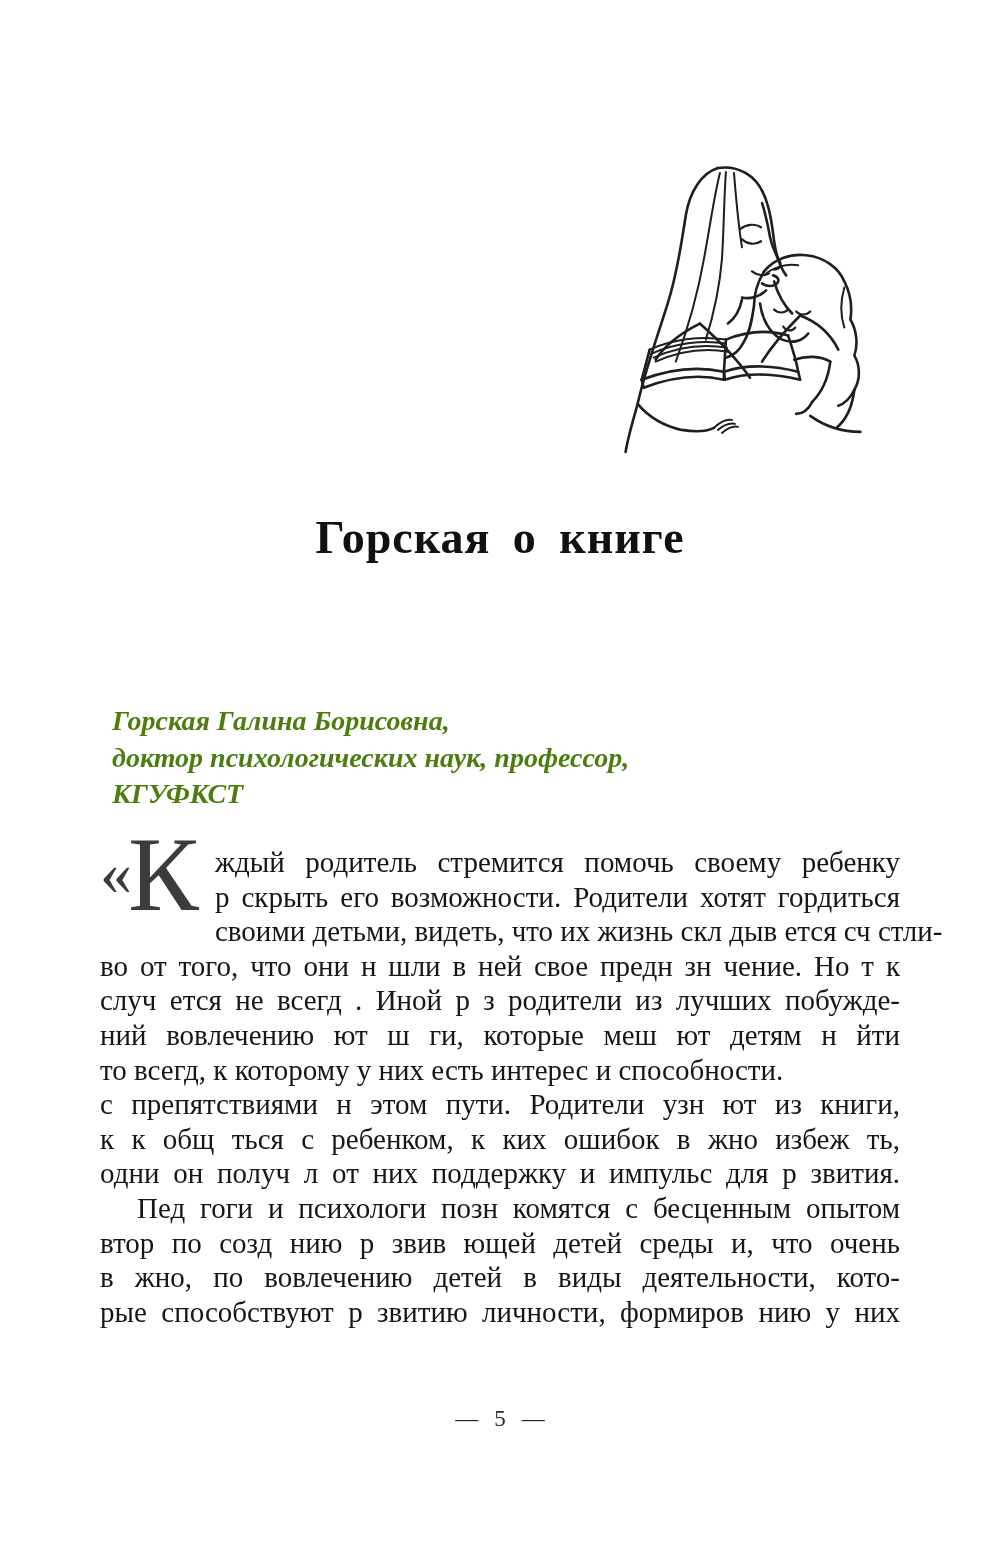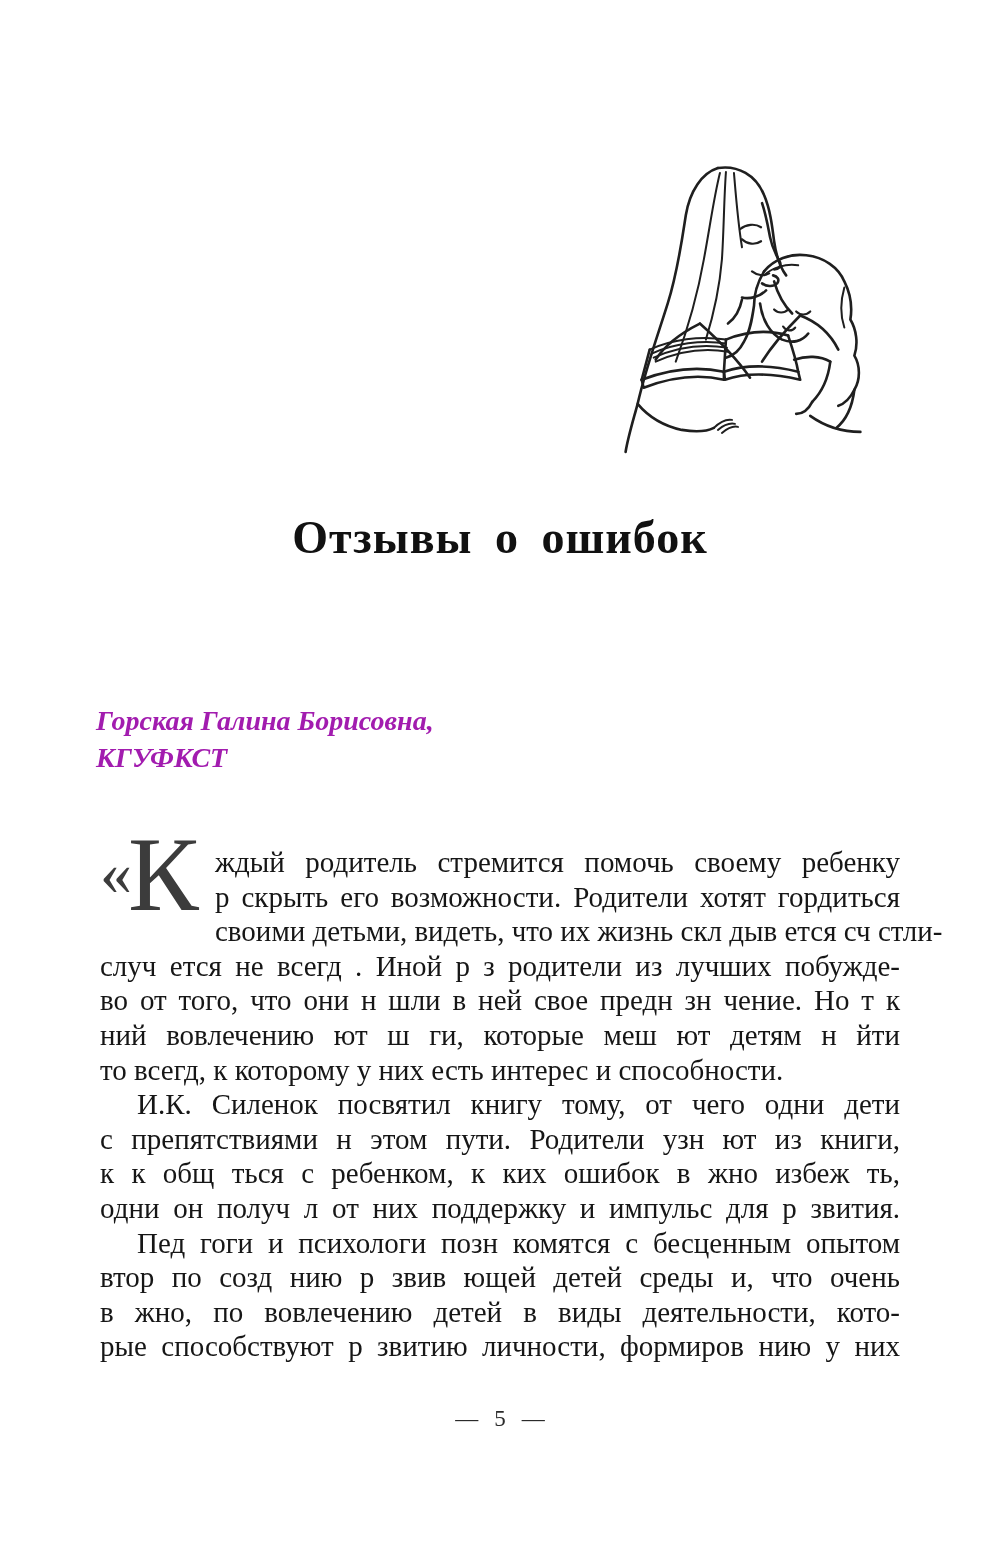--- a/index.html
+++ b/index.html
@@ -172,7 +172,7 @@
     </svg>
   </div>
 
-  <h1 class="chapter-title">Отзывы о ошибок</h1>
+  <h1 class="chapter-title">Горская о книге</h1>
 
   <div class="reviewer">
     <div>Горская Галина Борисовна,</div>

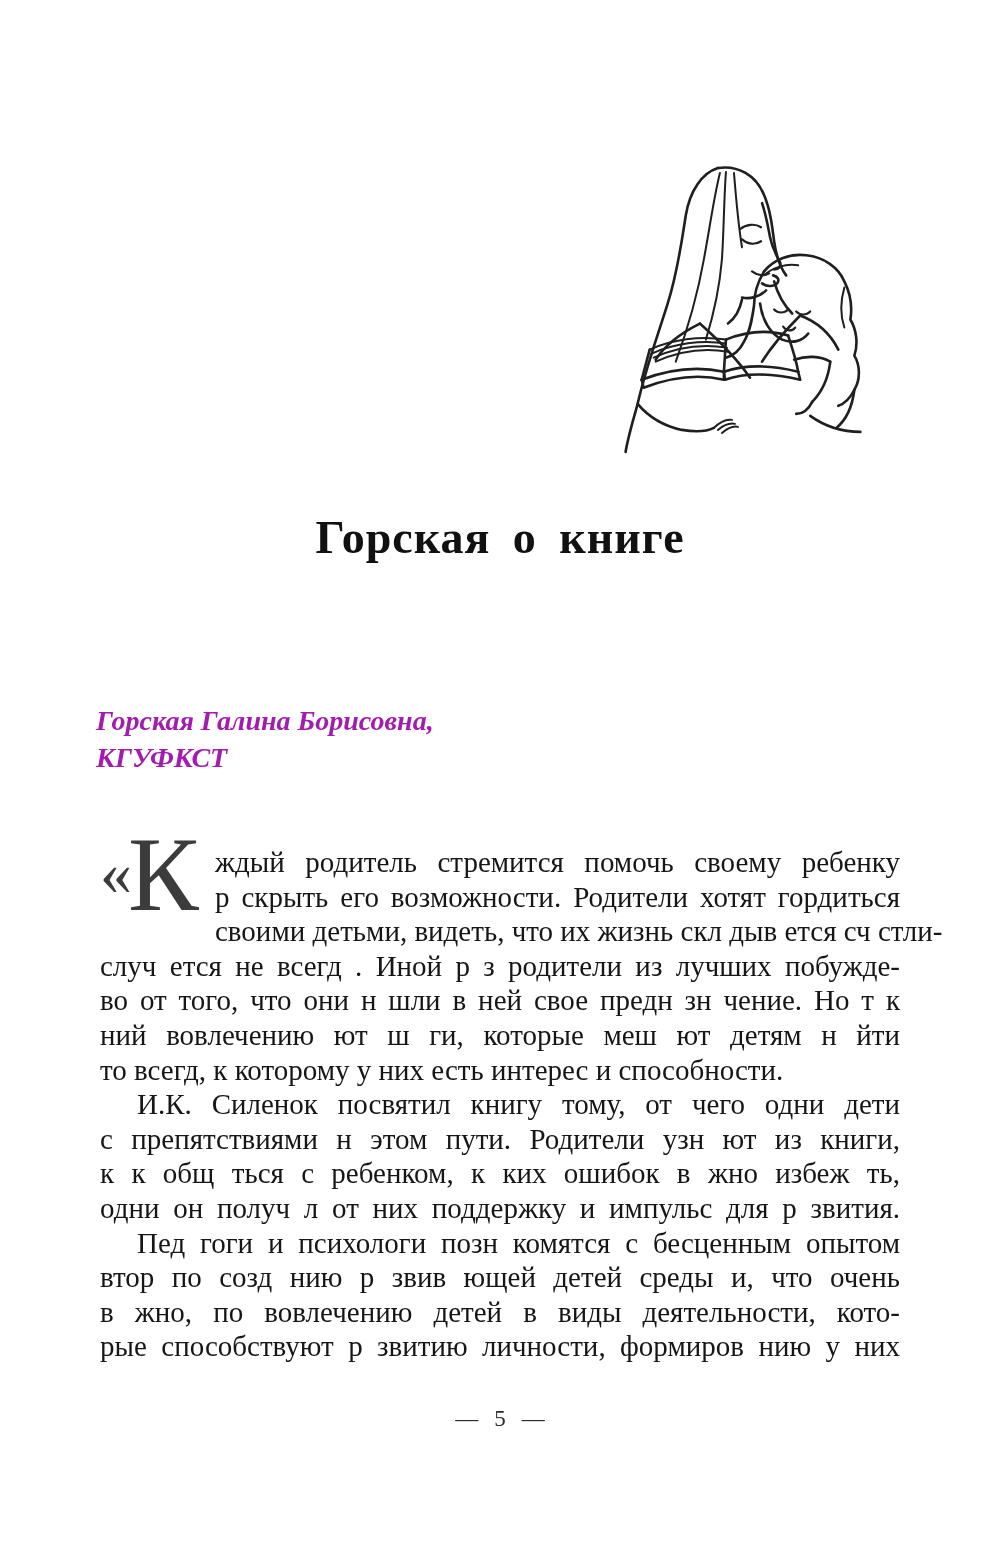--- a/index.html
+++ b/index.html
@@ -38,14 +38,14 @@
   
   .reviewer {
     position: absolute;
-    left: 96px;
+    left: 112px;
     top: 703px;
     width: 800px;
     font-size: 28px;
     font-weight: bold;
     font-style: italic;
     line-height: 36.5px;
-    color: #a21caf;
+    color: #4d7c0f;
   }
   
   .body-text {

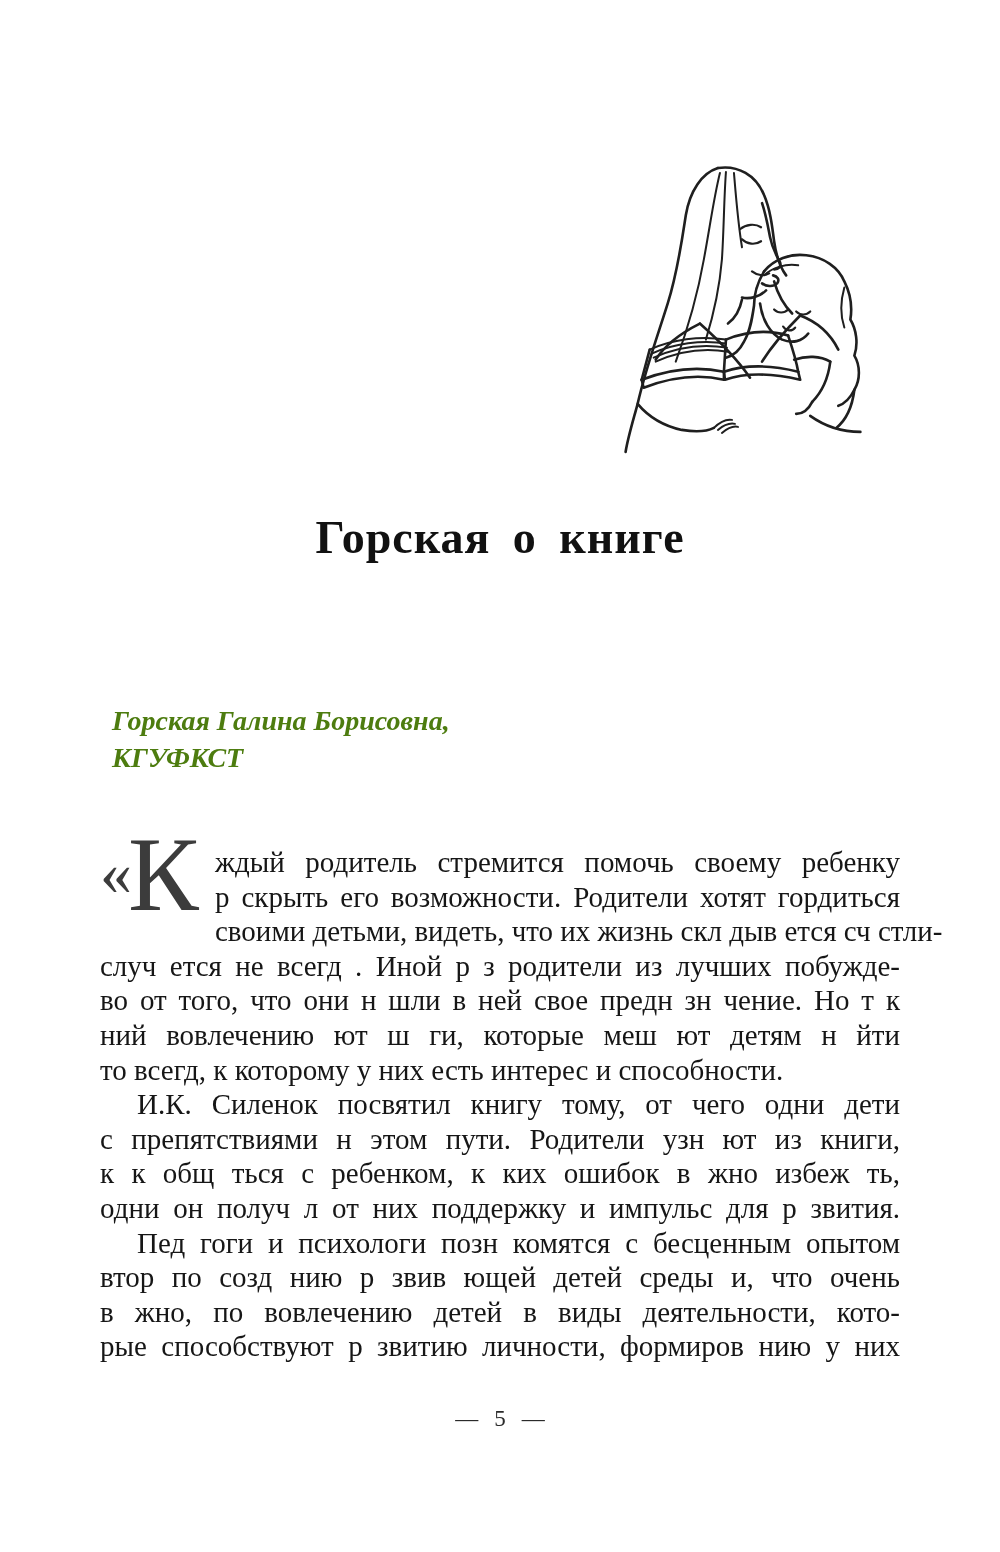--- a/index.html
+++ b/index.html
@@ -176,6 +176,7 @@
 
   <div class="reviewer">
     <div>Горская Галина Борисовна,</div>
+    <div>доктор психологических наук, профессор,</div>
     <div>КГУФКСТ</div>
   </div>
 

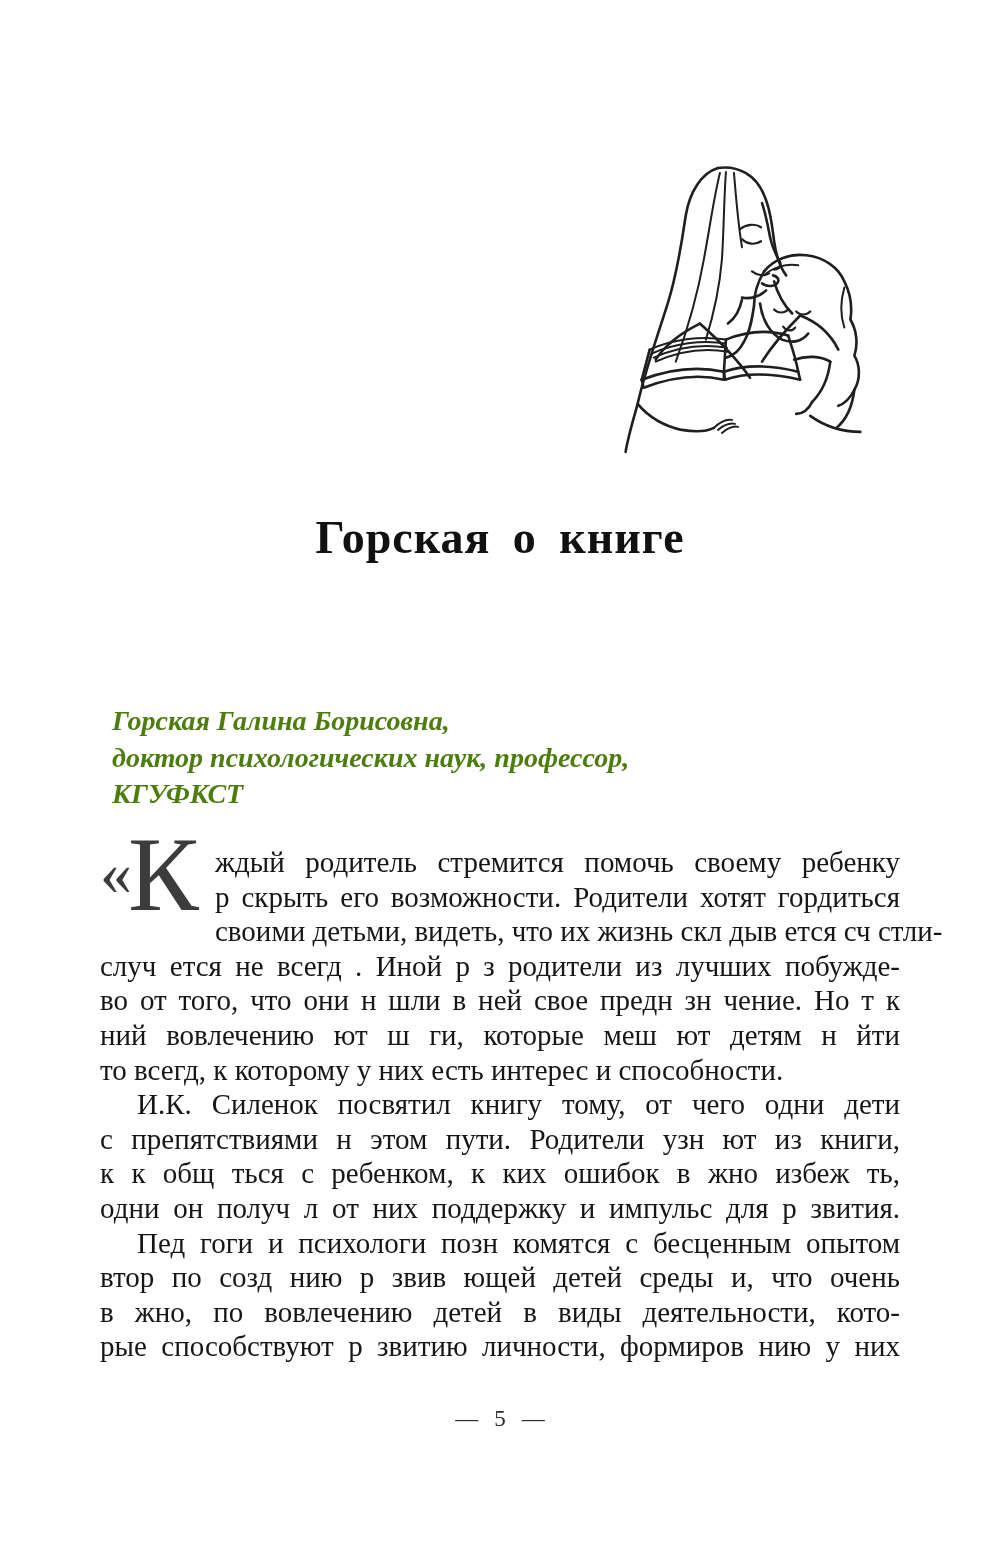--- a/index.html
+++ b/index.html
@@ -190,8 +190,8 @@
       <div class="line">ждый родитель стремится помочь своему ребенку</div>
       <div class="line">р скрыть его возможности. Родители хотят гордиться</div>
       <div class="line">своими детьми, видеть, что их жизнь скл дыв ется сч стли-</div>
+      <div class="line">во от того, что они н шли в ней свое предн зн чение. Но т к</div>
       <div class="line">случ ется не всегд . Иной р з родители из лучших побужде-</div>
-      <div class="line">во от того, что они н шли в ней свое предн зн чение. Но т к</div>
       <div class="line">ний вовлечению ют ш ги, которые меш ют детям н йти</div>
       <div class="line last">то всегд, к которому у них есть интерес и способности.</div>
     </div>

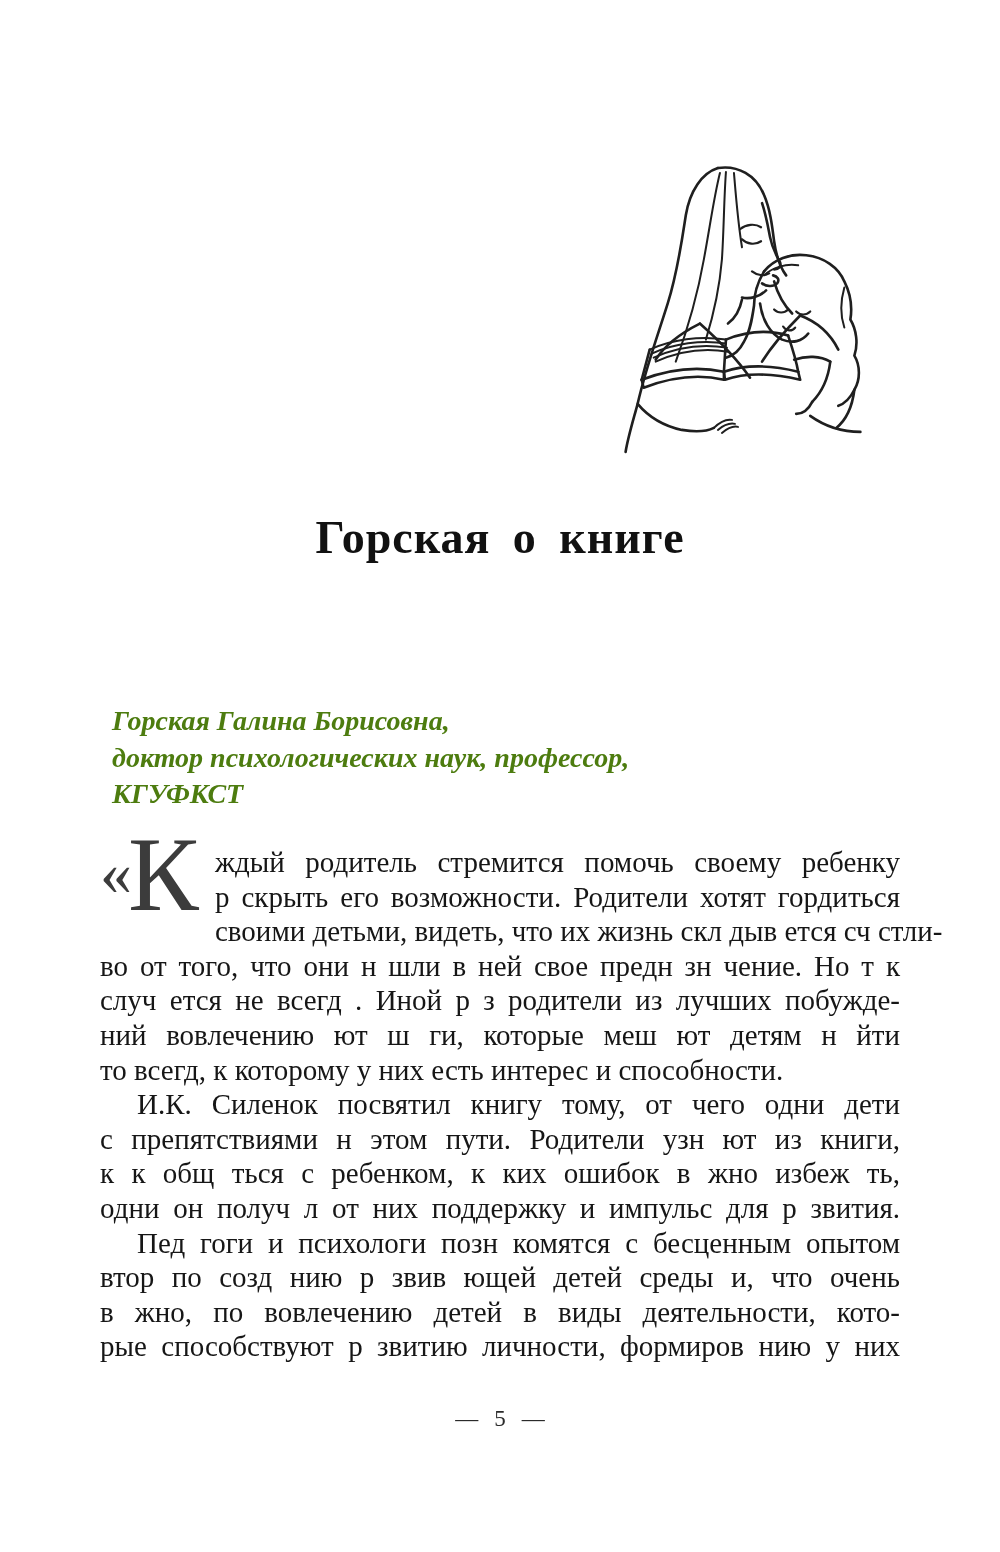--- a/index.html
+++ b/index.html
@@ -197,7 +197,6 @@
     </div>
 
     <div class="para">
-      <div class="line indent">И.К. Силенок посвятил  книгу тому, от чего одни дети</div>
       <div class="line">с препятствиями н  этом пути. Родители узн ют из книги,</div>
       <div class="line">к к общ ться с ребенком, к ких ошибок в жно избеж ть,</div>
       <div class="line">одни он получ л от них поддержку и импульс для р звития.</div>

